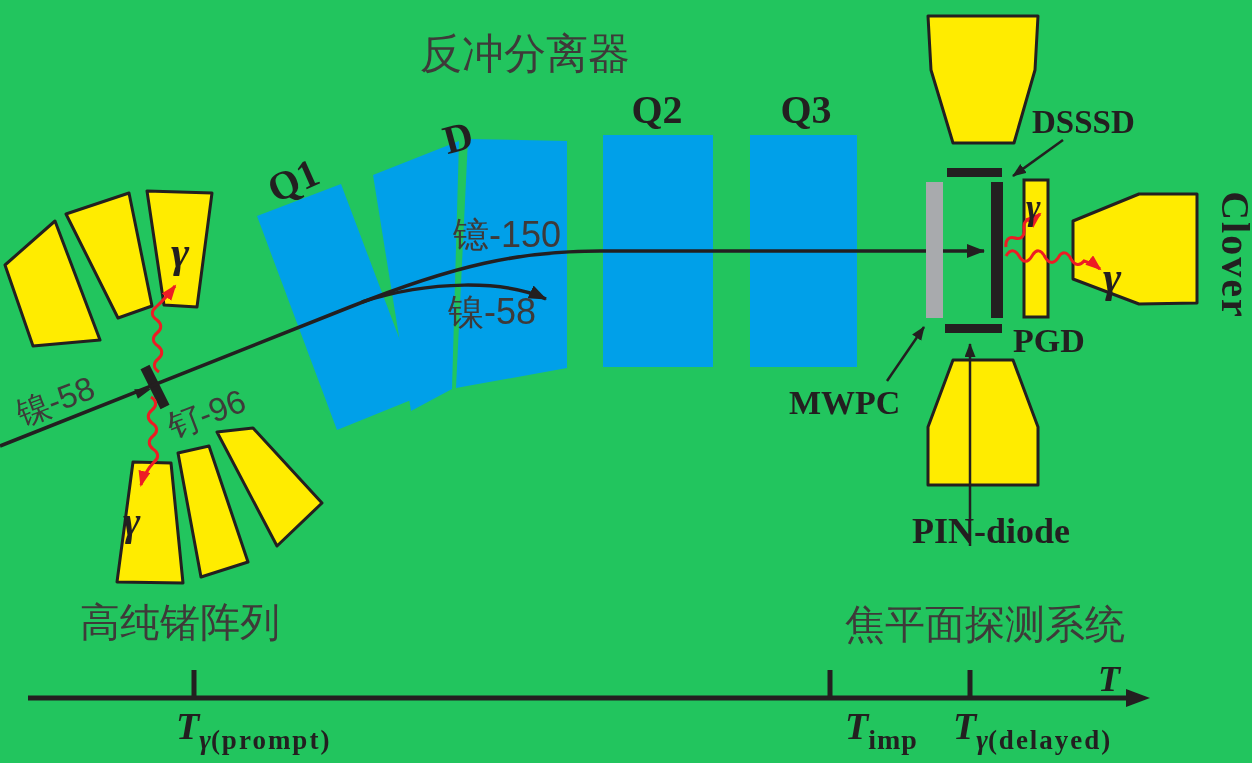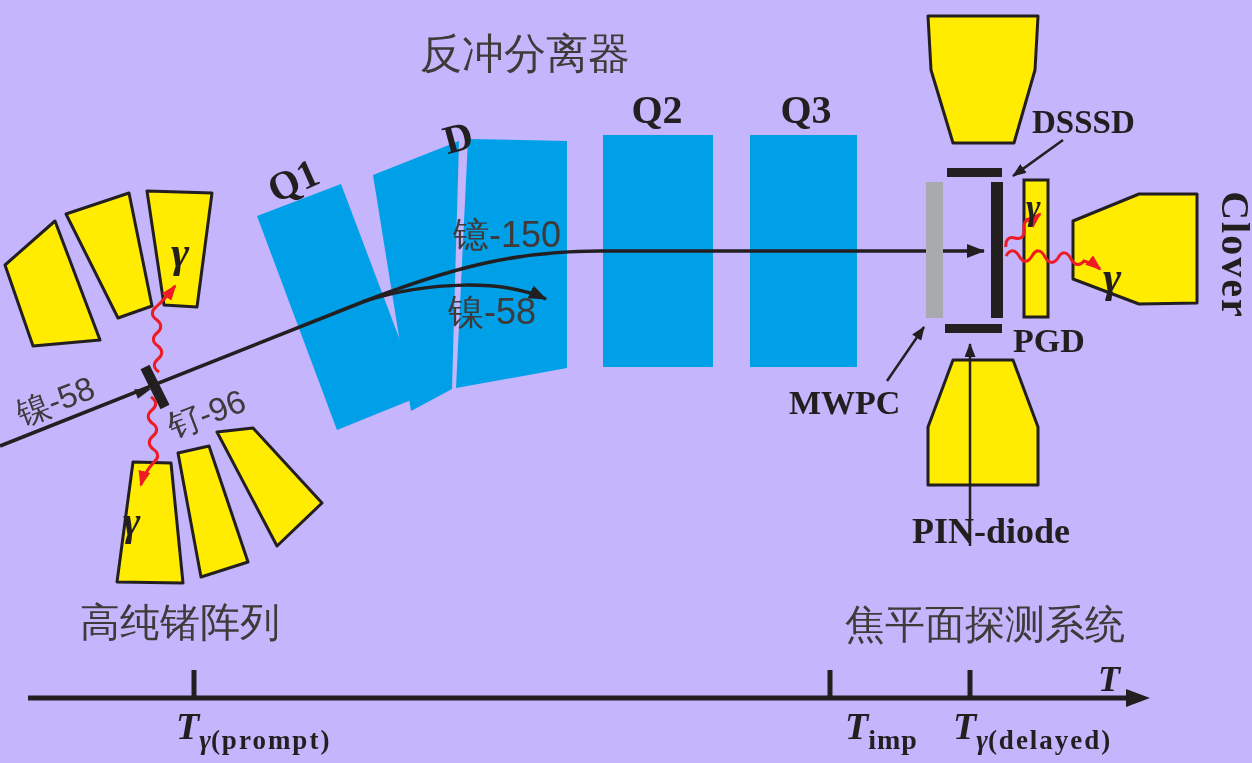--- a/index.html
+++ b/index.html
@@ -3,7 +3,7 @@
 <meta charset="utf-8">
 <style>
   html,body{margin:0;padding:0;background:#fff;}
-  .canvas{position:relative;width:1252px;height:763px;background:#c4b5fd;overflow:hidden;
+  .canvas{position:relative;width:1252px;height:763px;background:#22c55e;overflow:hidden;
           font-family:"Liberation Serif","DejaVu Serif",serif;}
   svg{position:absolute;left:0;top:0;}
   text{fill:#231F20;}

